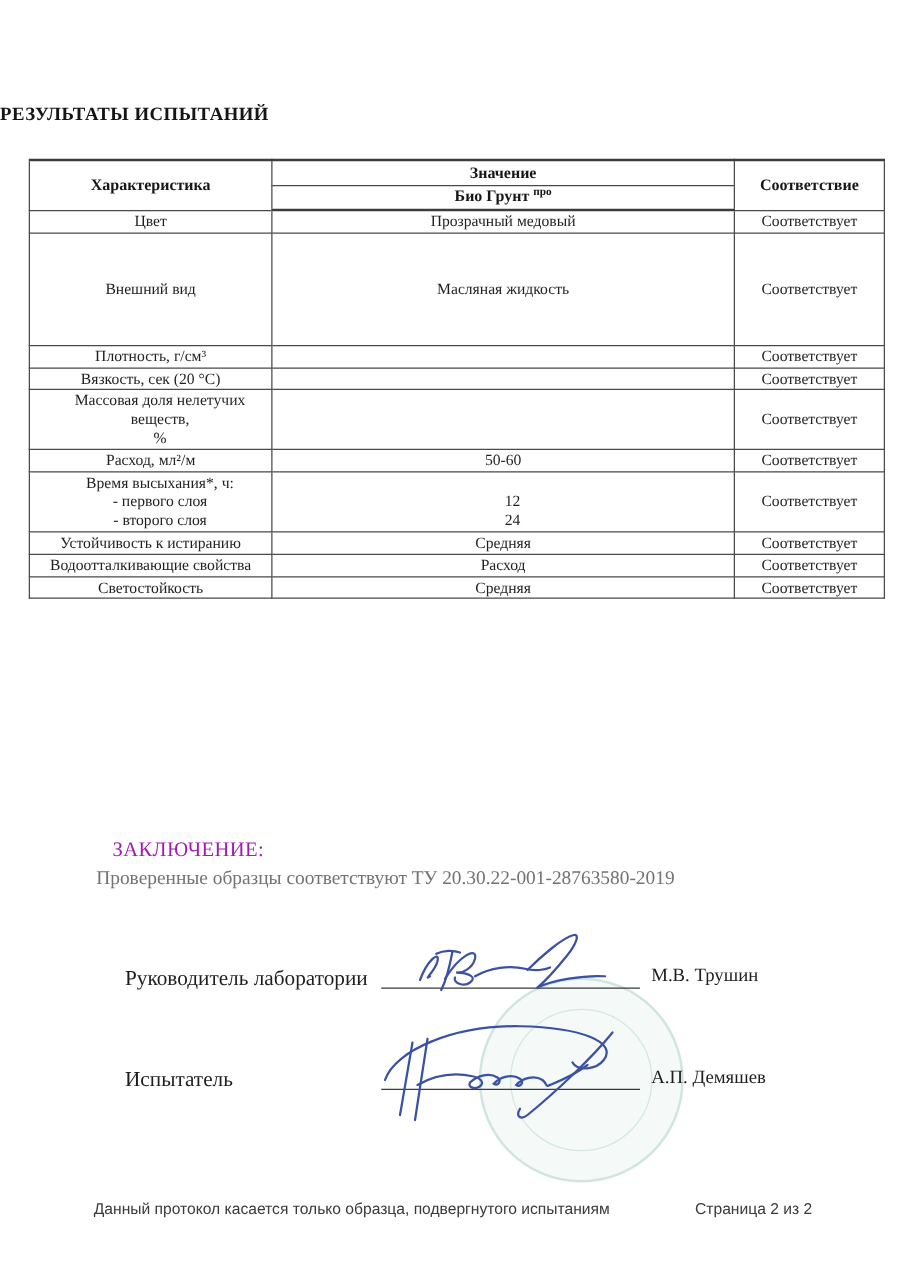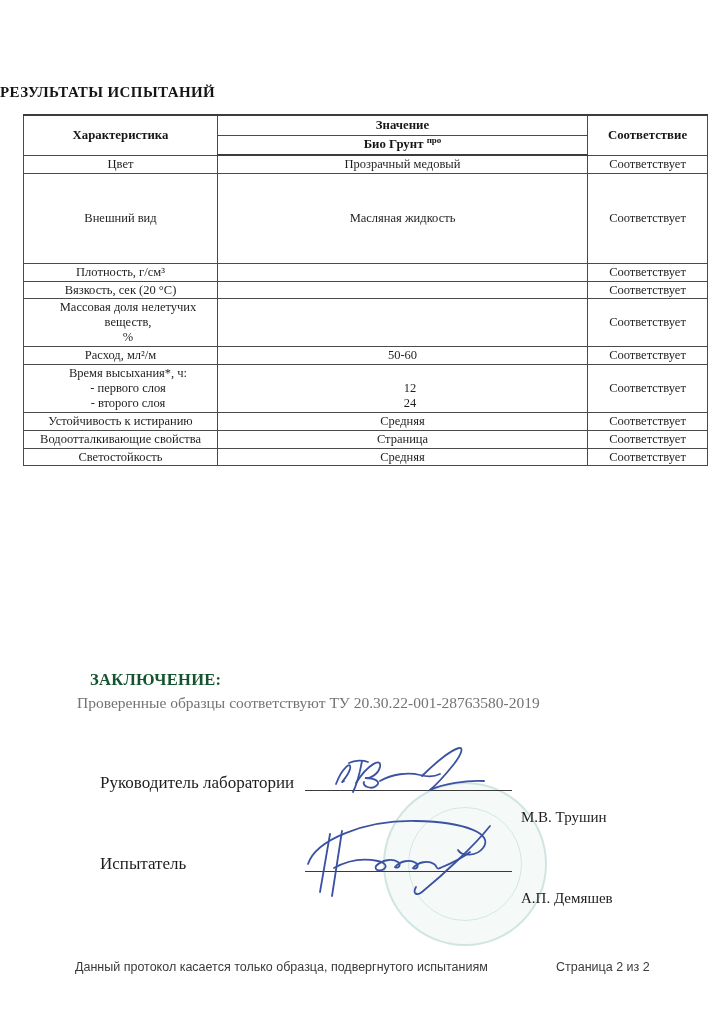--- a/index.html
+++ b/index.html
@@ -20,7 +20,7 @@
   }
 
   table.results {
-    position: absolute; top: 114px; left: 23px;
+    position: absolute; top: 127px; left: 23px;
     width: 684px; border-collapse: collapse;
     font-size: 12.5px; color: #1f1f1f;
     table-layout: fixed;

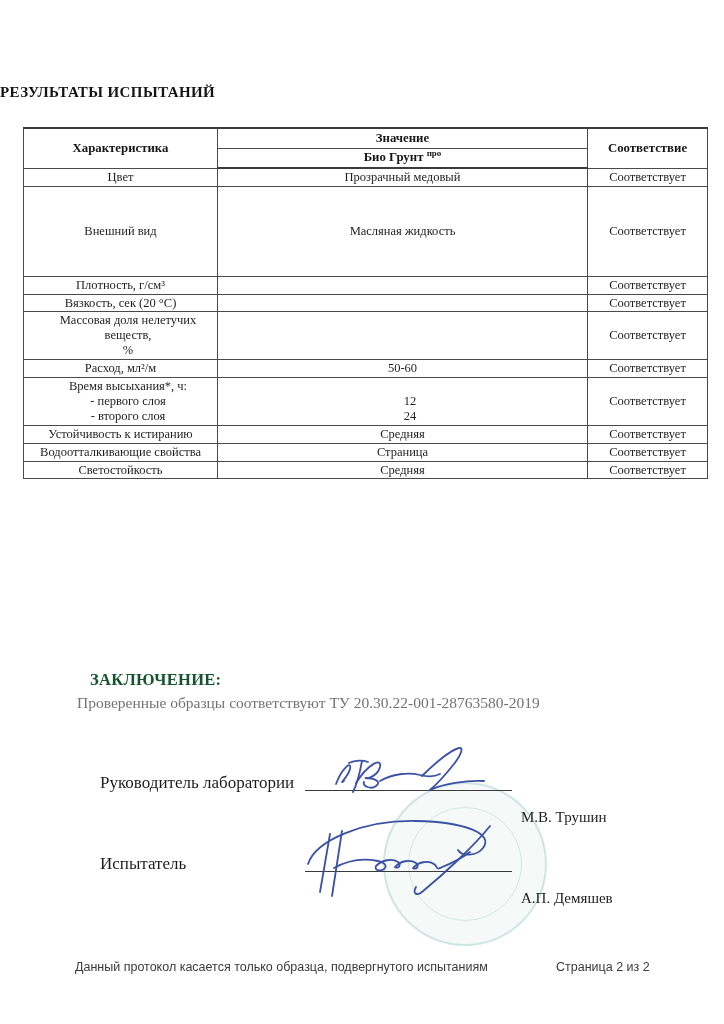--- a/index.html
+++ b/index.html
@@ -166,7 +166,7 @@
 
       <tr>
         <td style="height:15px">Водоотталкивающие свойства</td>
-        <td>Страница</td>
+        <td>Расход</td>
         <td>Соответствует</td>
       </tr>
 

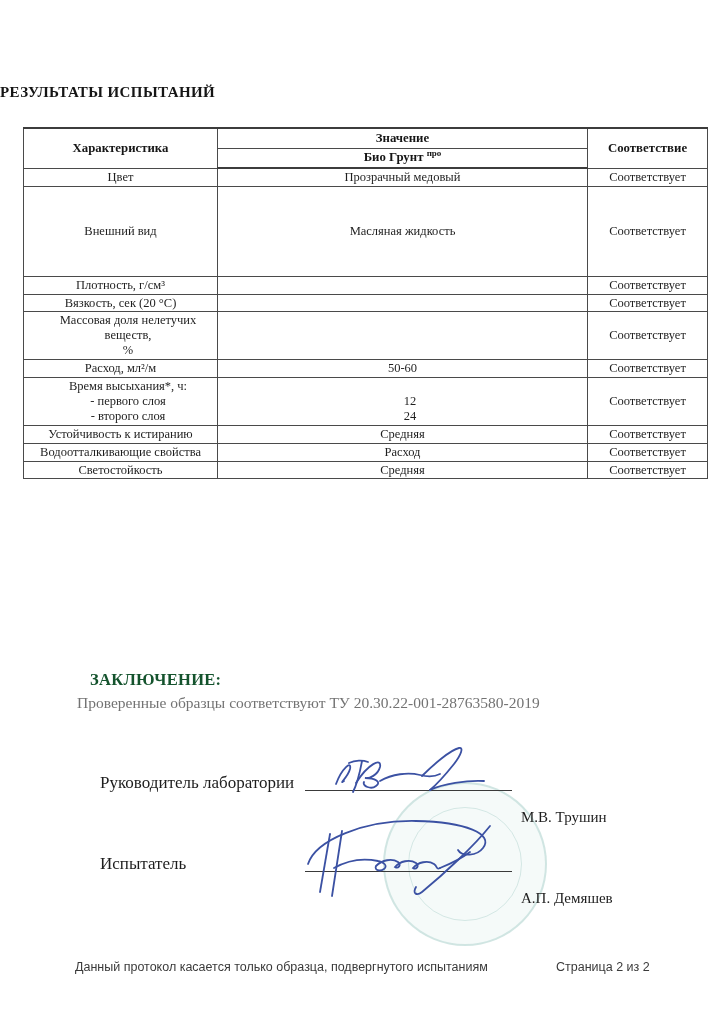--- a/index.html
+++ b/index.html
@@ -41,7 +41,7 @@
 
   .conclusion-heading {
     position: absolute; top: 670px; left: 90px;
-    font-weight: bold; font-size: 16.5px; letter-spacing: 0.3px; color: #14532d;
+    font-weight: normal; font-size: 16.5px; letter-spacing: 0.3px; color: #a21caf;
   }
   .conclusion-text {
     position: absolute; top: 694px; left: 77px;

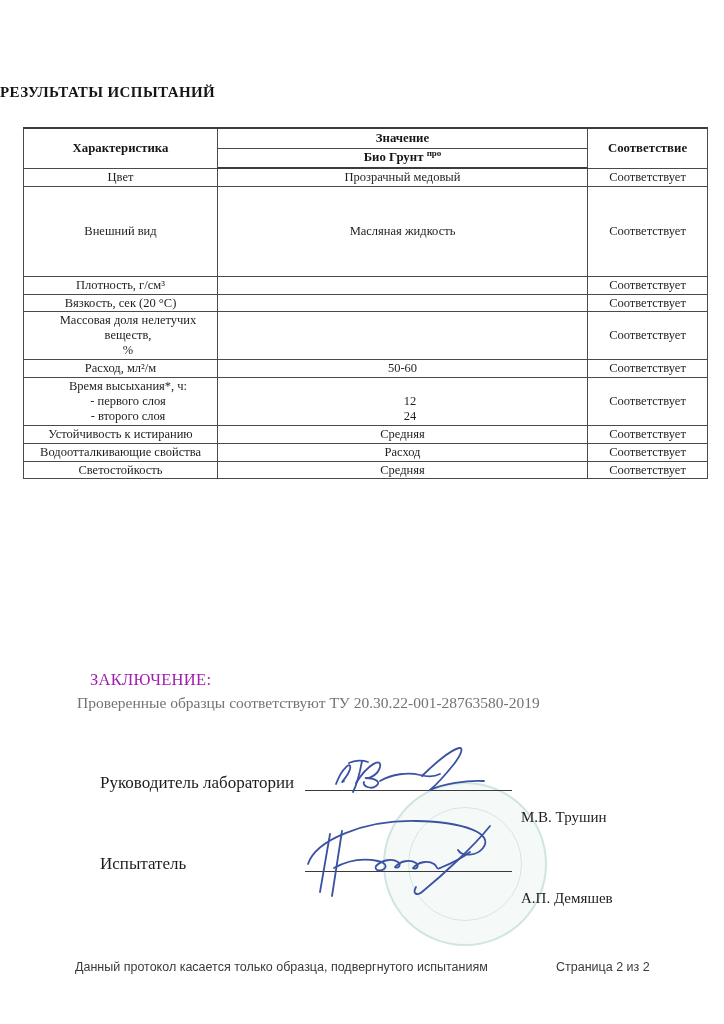--- a/index.html
+++ b/index.html
@@ -54,7 +54,7 @@
     position: absolute; left: 305px; top: 17px; width: 207px;
     border-bottom: 1.4px solid #3a3a3a; height: 0;
   }
-  .sig-name { position: absolute; left: 521px; top: 0; font-size: 15px; color: #1d1d1d; margin-top: 36px; }
+  .sig-name { position: absolute; left: 521px; top: 0; font-size: 15px; color: #1d1d1d; }
   .sig-row-1 { top: 773px; height: 40px; }
   .sig-row-2 { top: 854px; height: 40px; }
   .sig-svg { position: absolute; pointer-events: none; }

